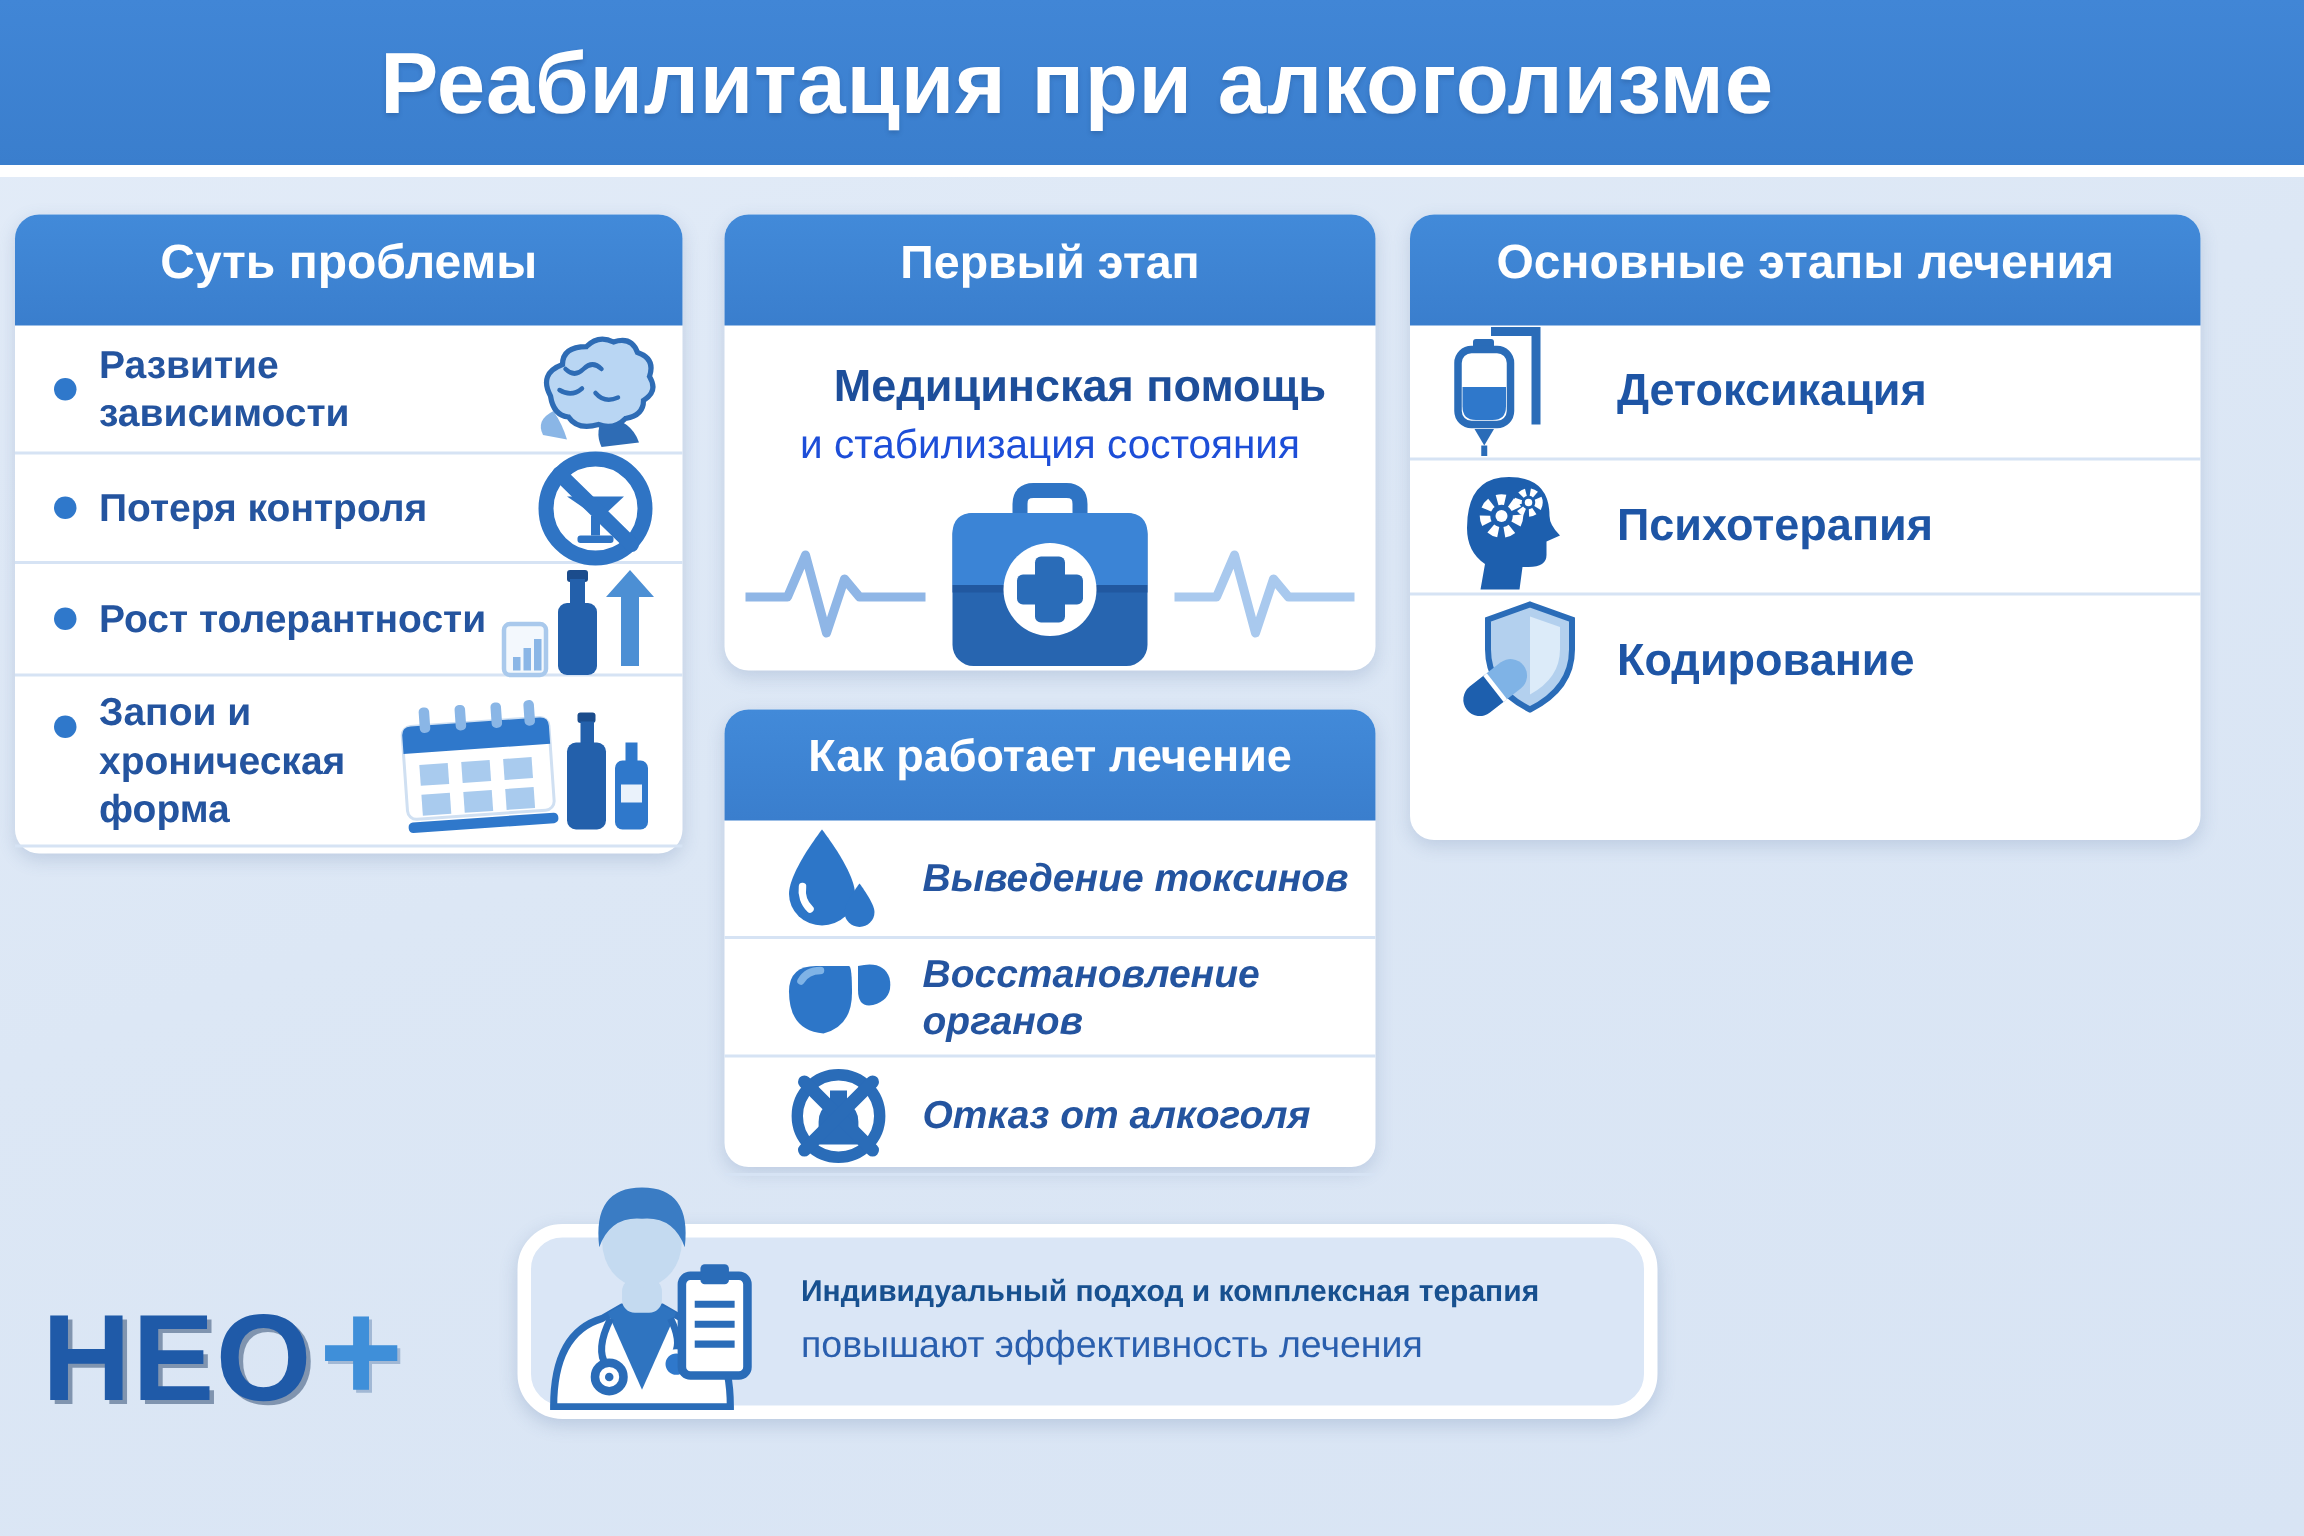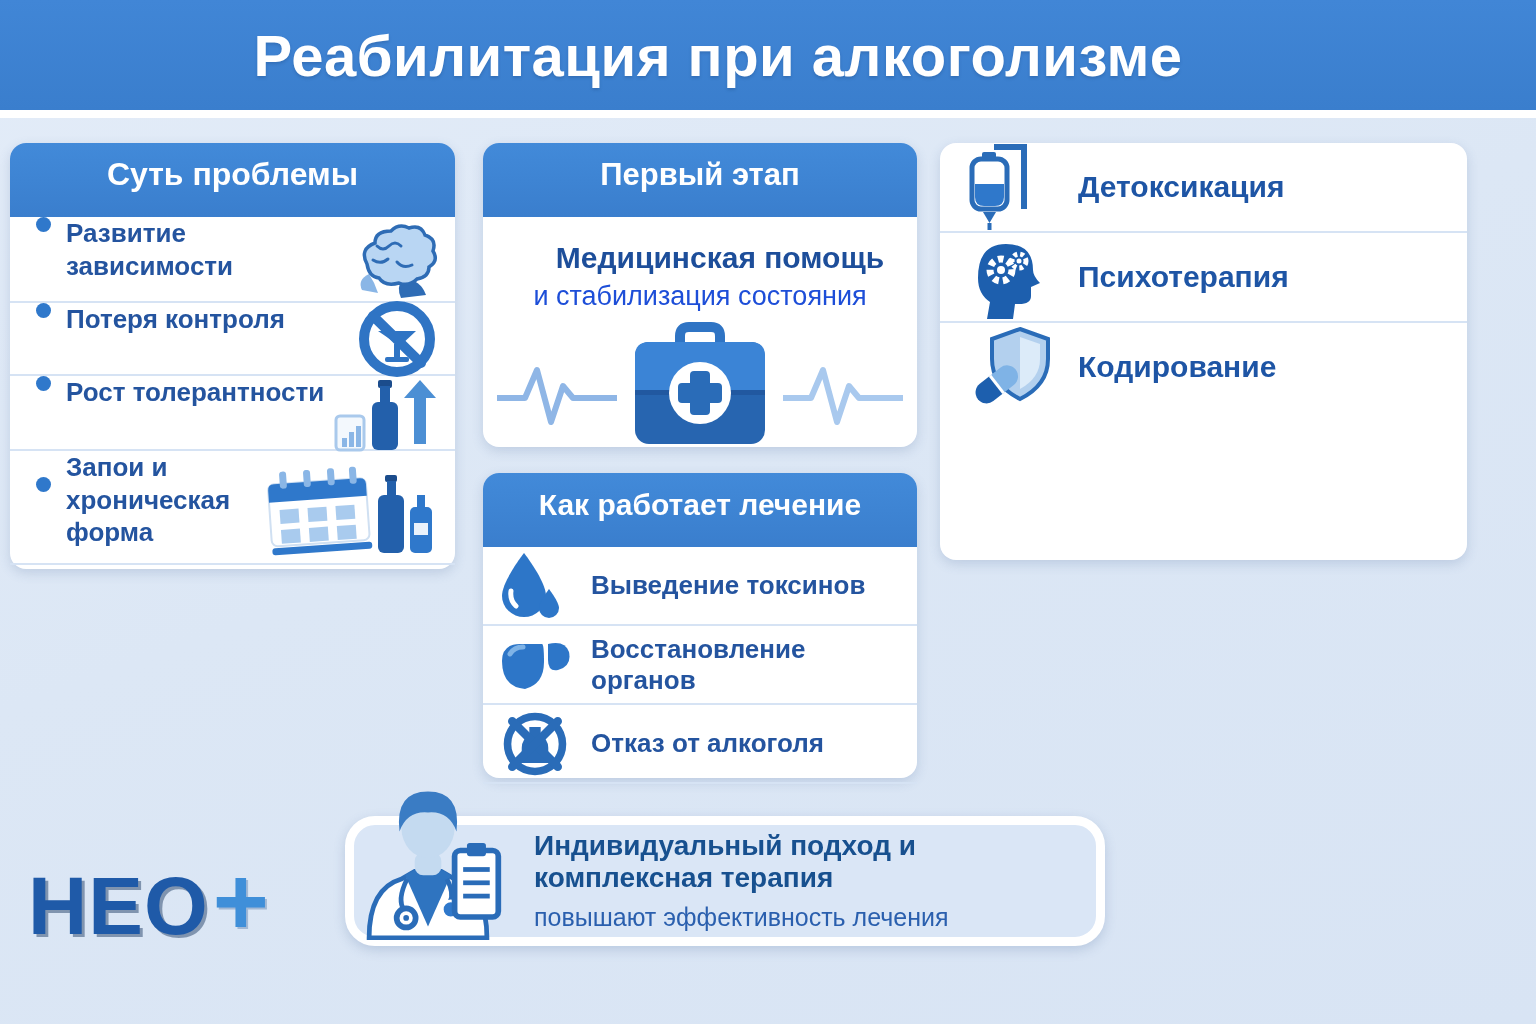--- a/index.html
+++ b/index.html
@@ -230,6 +230,7 @@
   </section>
 
   <section class="card card-stages">
+    <div class="card-head">Основные этапы лечения</div>
 
     <div class="srow sep">
       <span class="icon-box">

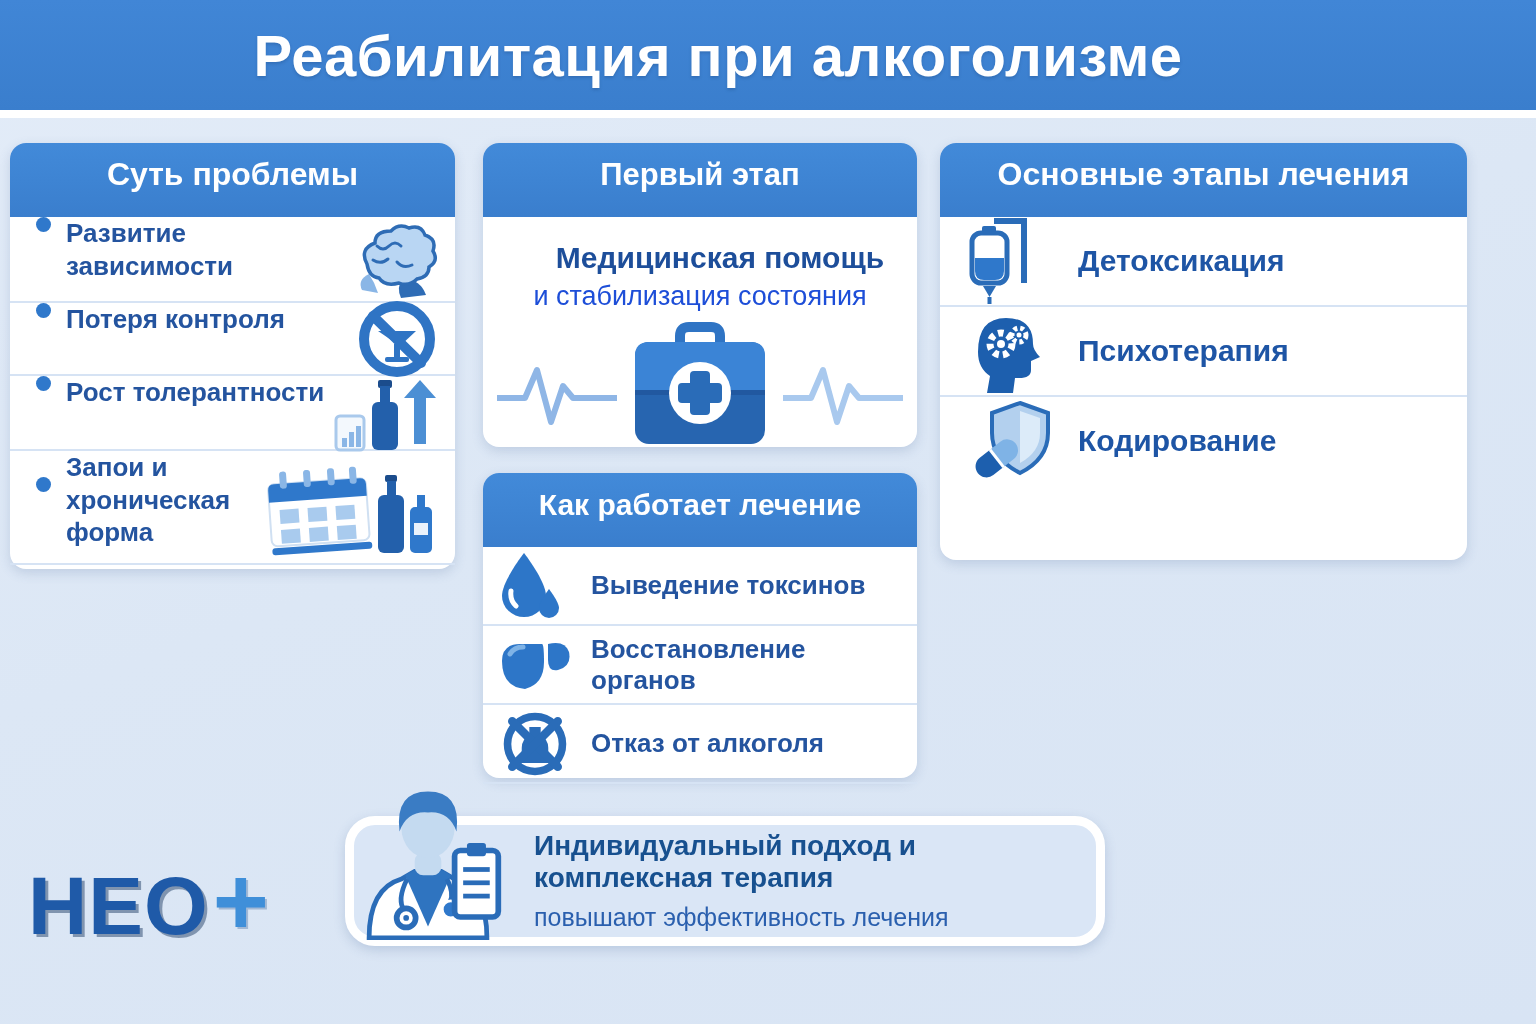--- a/index.html
+++ b/index.html
@@ -32,7 +32,7 @@
   .card-stages .card-head{font-size:32px;}
 
   
-  .prow{display:flex;border-bottom:2px solid #d6e3f4;padding:0 12px 0 26px;}
+  .prow{display:flex;align-items:center;border-bottom:2px solid #d6e3f4;padding:0 12px 0 26px;}
   .prow.h1{height:84px}.prow.h2{height:73px}.prow.h3{height:71px}.prow.h4{height:112px}
   .bullet{width:15px;height:15px;border-radius:50%;background:#2f78cb;margin-right:15px;flex:none;}
   .prow.h4 .bullet{align-self:flex-start;margin-top:26px;}

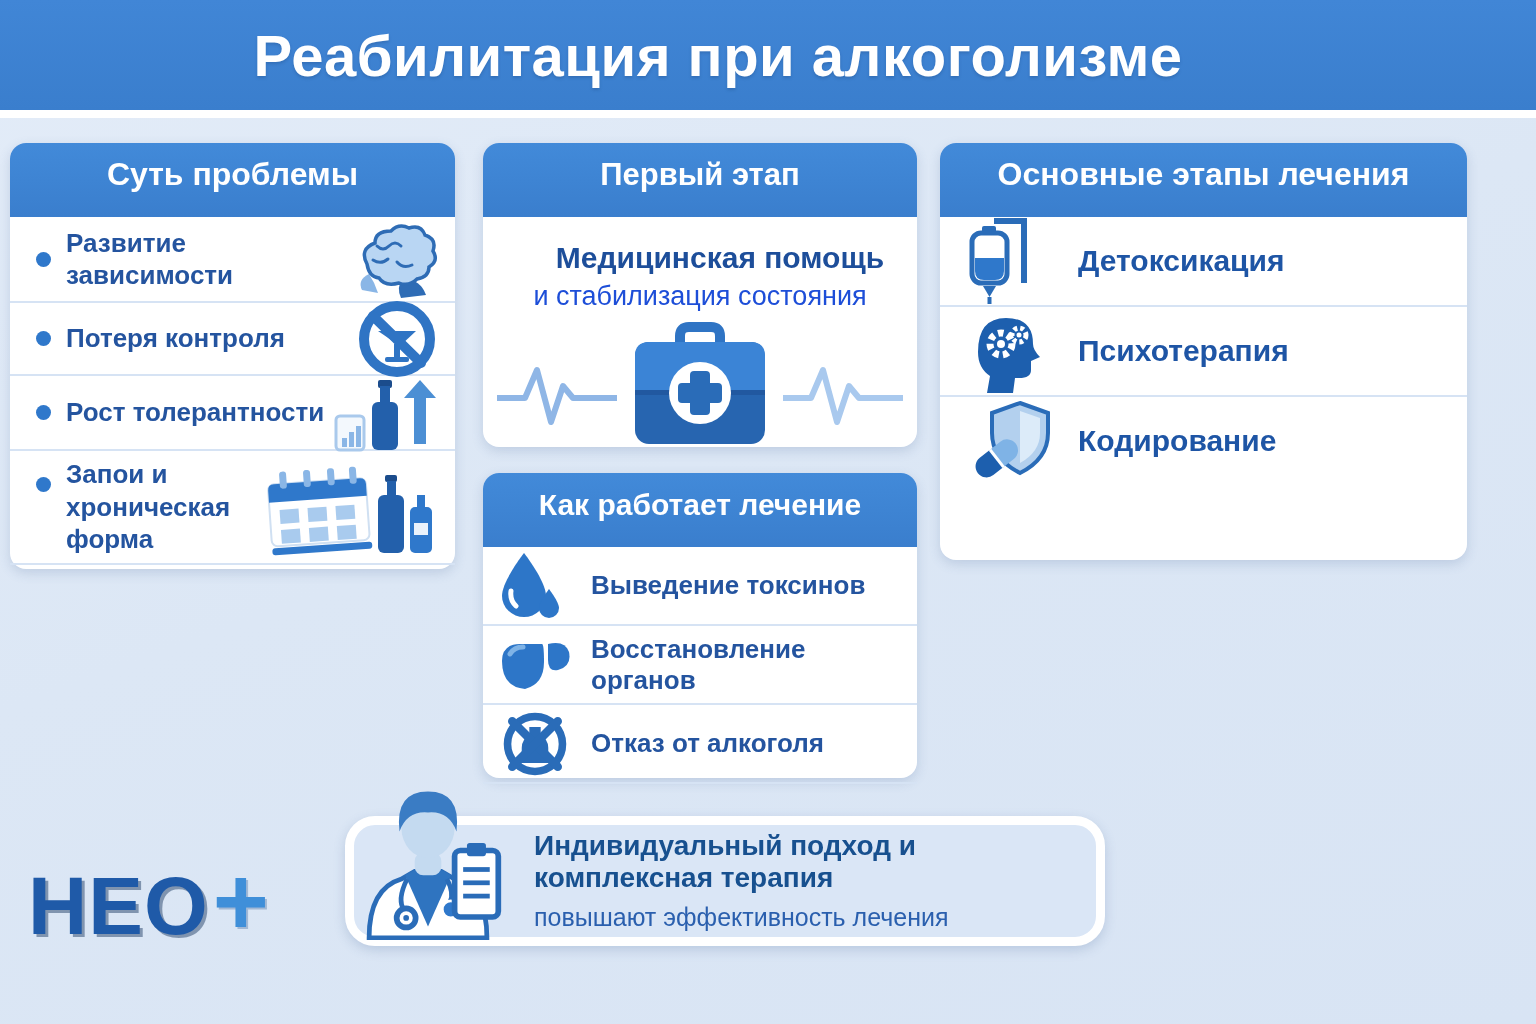--- a/index.html
+++ b/index.html
@@ -49,7 +49,7 @@
   .fs-art .kit{position:absolute;left:50%;transform:translateX(-50%);bottom:4px;}
 
   
-  .trow{display:flex;align-items:center;height:77px;padding:0 14px 0 16px;border-bottom:2px solid #d6e3f4;}
+  .trow{display:flex;align-items:center;height:77px;padding:0 14px 0 40px;border-bottom:2px solid #d6e3f4;font-style:italic;}
   .trow .icon-box{width:72px;margin-right:20px;justify-content:flex-start;}
   .tlabel{font-size:26px;font-weight:600;color:#24549f;}
 

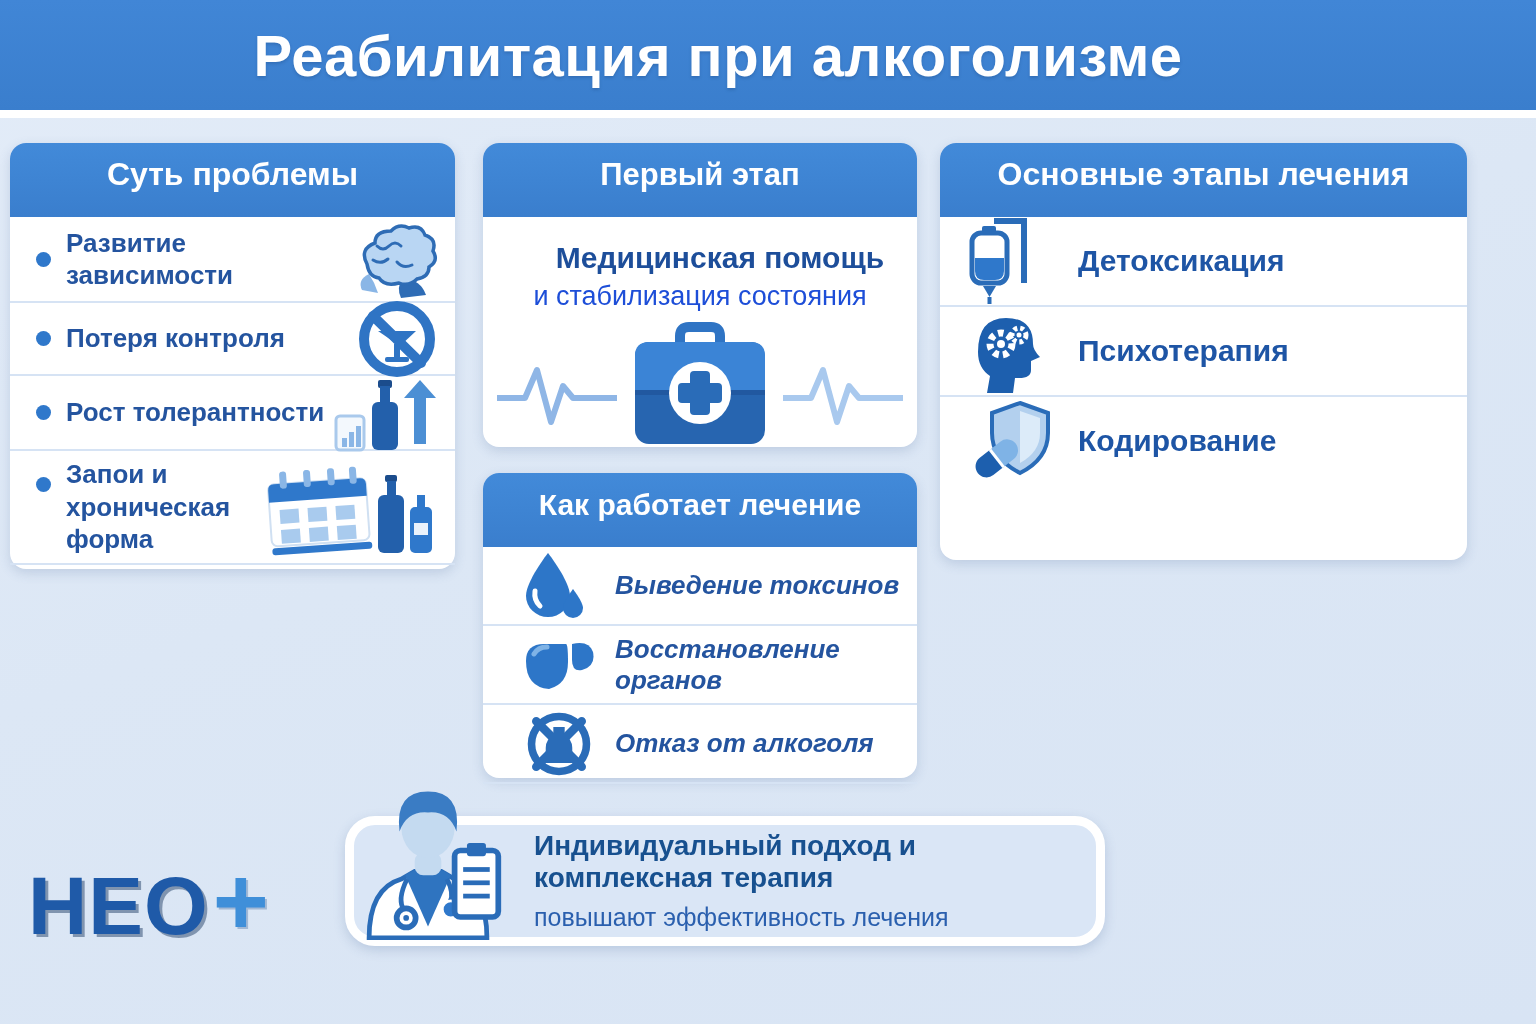--- a/index.html
+++ b/index.html
@@ -64,7 +64,7 @@
     background:#dae6f6;border:9px solid #ffffff;border-radius:30px;
     box-shadow:0 4px 12px rgba(70,100,150,.22);}
   .banner-text{position:absolute;left:180px;top:50%;transform:translateY(-50%);}
-  .bline1{font-size:28px;font-weight:700;color:#17508f;}
+  .bline1{font-size:20px;font-weight:700;color:#17508f;}
   .bline2{margin-top:9px;font-size:25px;font-weight:400;color:#2a5fae;}
   .doctor{position:absolute;left:352px;top:780px;width:152px;height:160px;z-index:5;}
 

